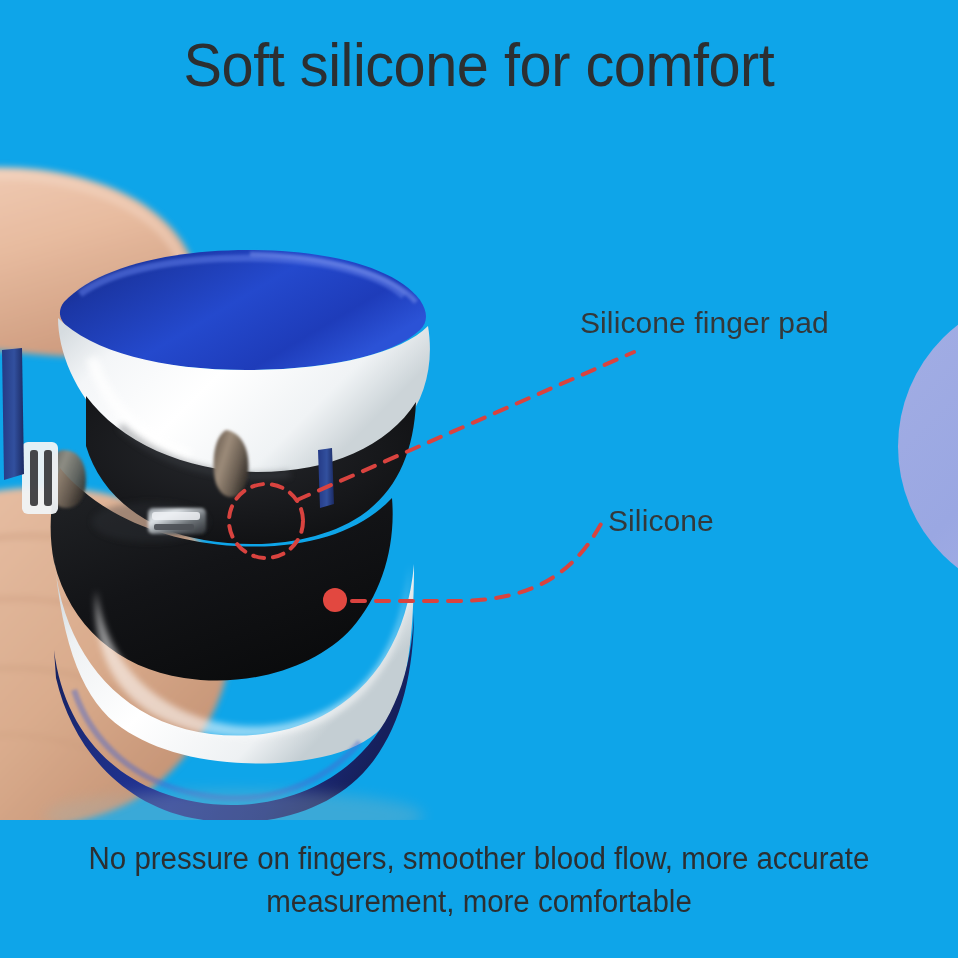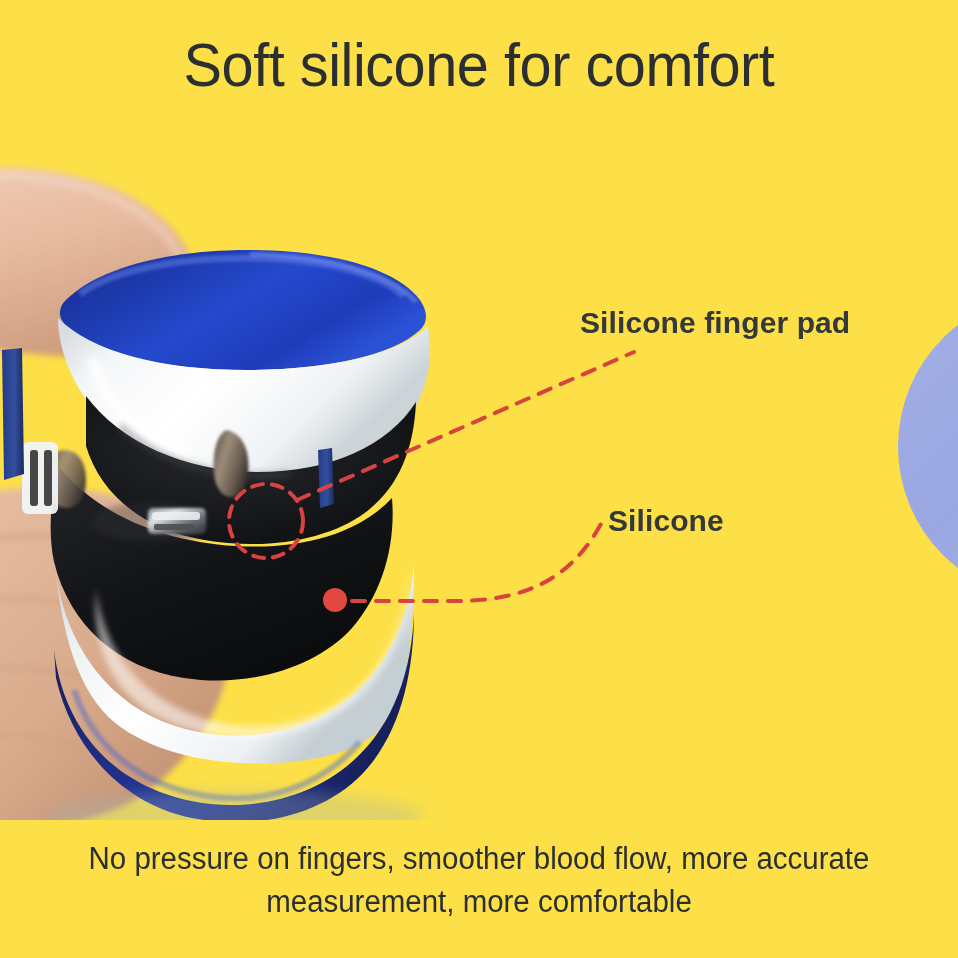--- a/index.html
+++ b/index.html
@@ -11,7 +11,7 @@
     position: relative;
     width: 958px;
     height: 958px;
-    background: #fde047;
+    background: #0ea5e9;
     overflow: hidden;
     font-family: "Liberation Sans", "DejaVu Sans", sans-serif;
     -webkit-font-smoothing: antialiased;

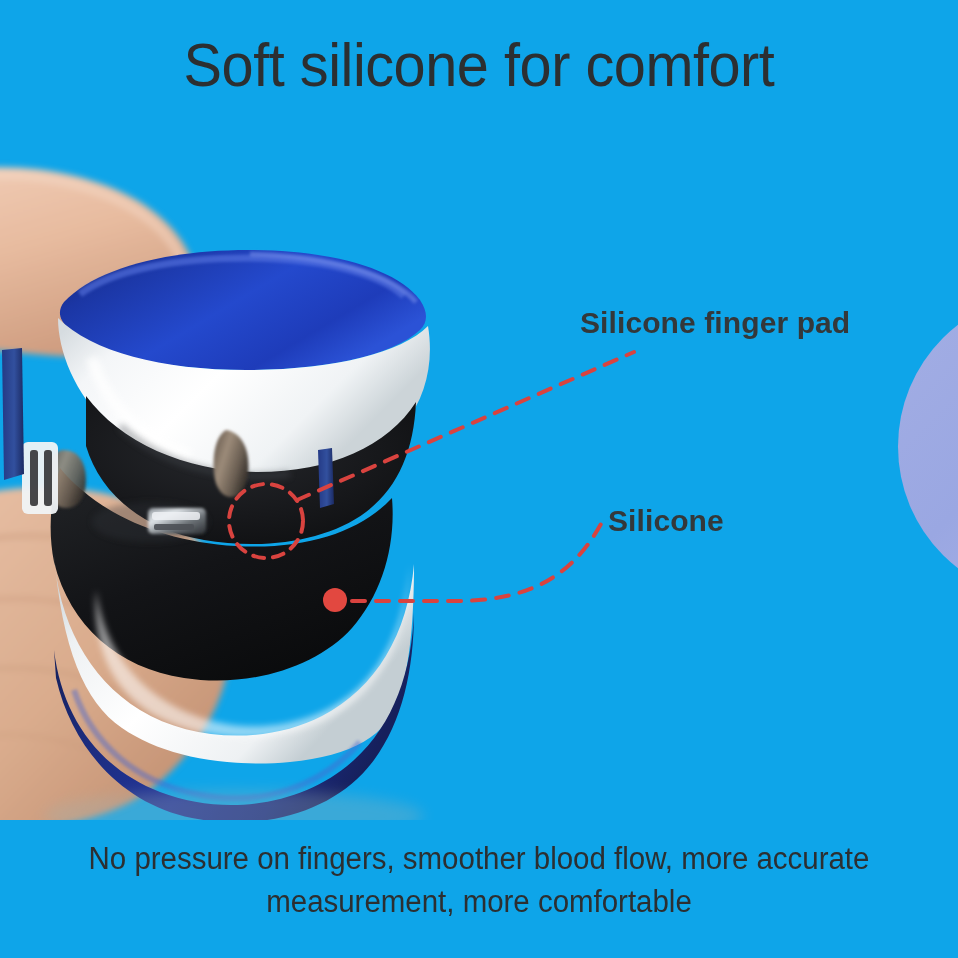--- a/index.html
+++ b/index.html
@@ -65,7 +65,7 @@
     position: absolute;
     font-size: 30px;
     color: #34383a;
-    font-weight: 700;
+    font-weight: 400;
     white-space: nowrap;
     letter-spacing: 0.1px;
   }

